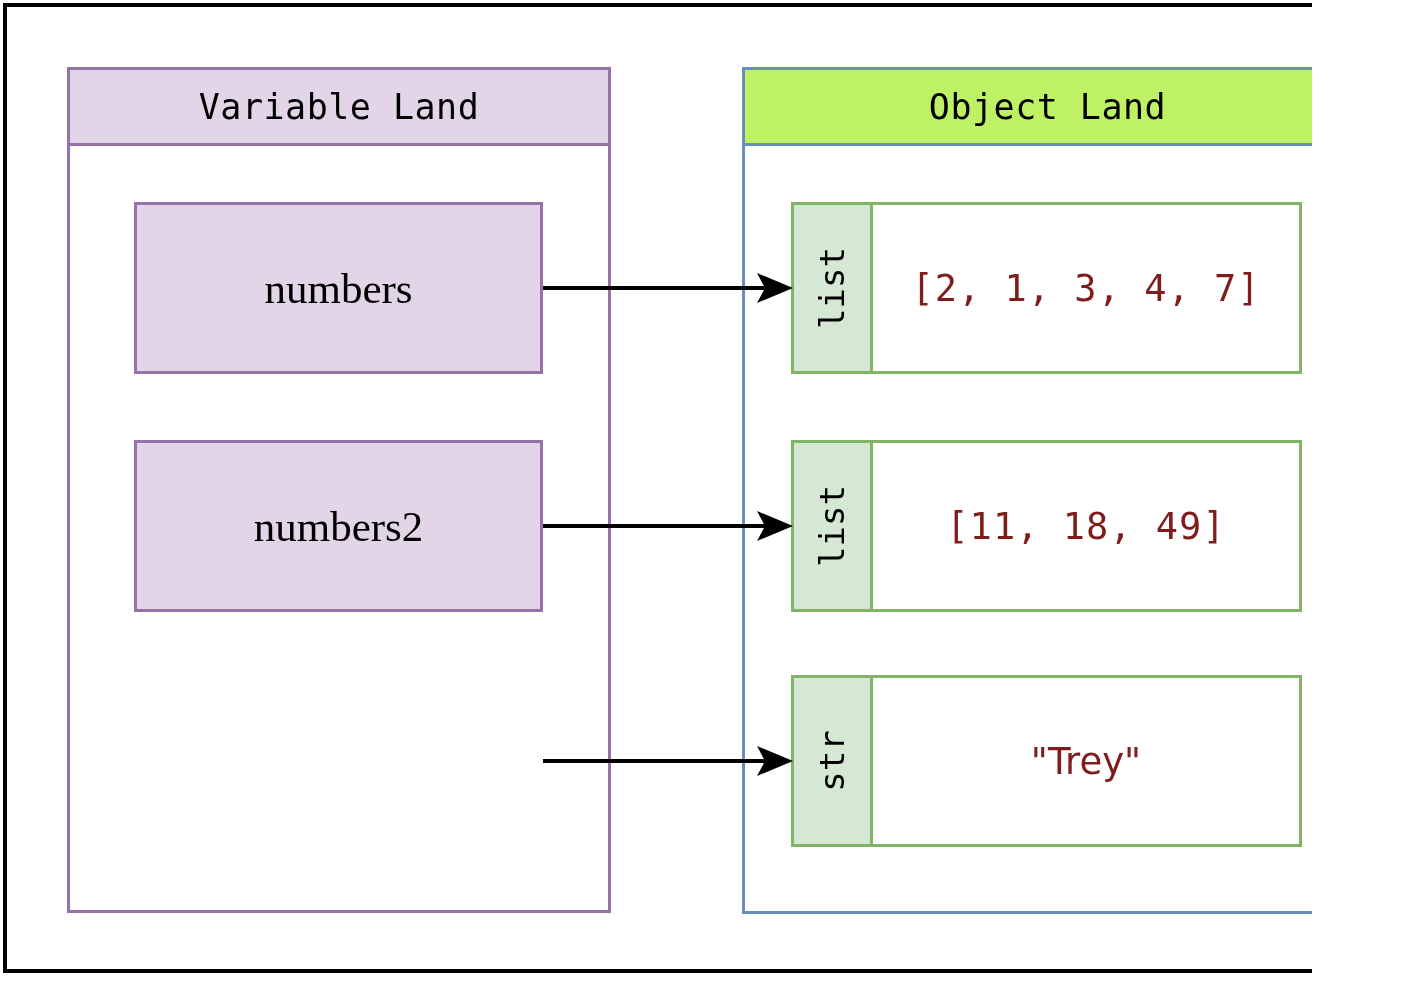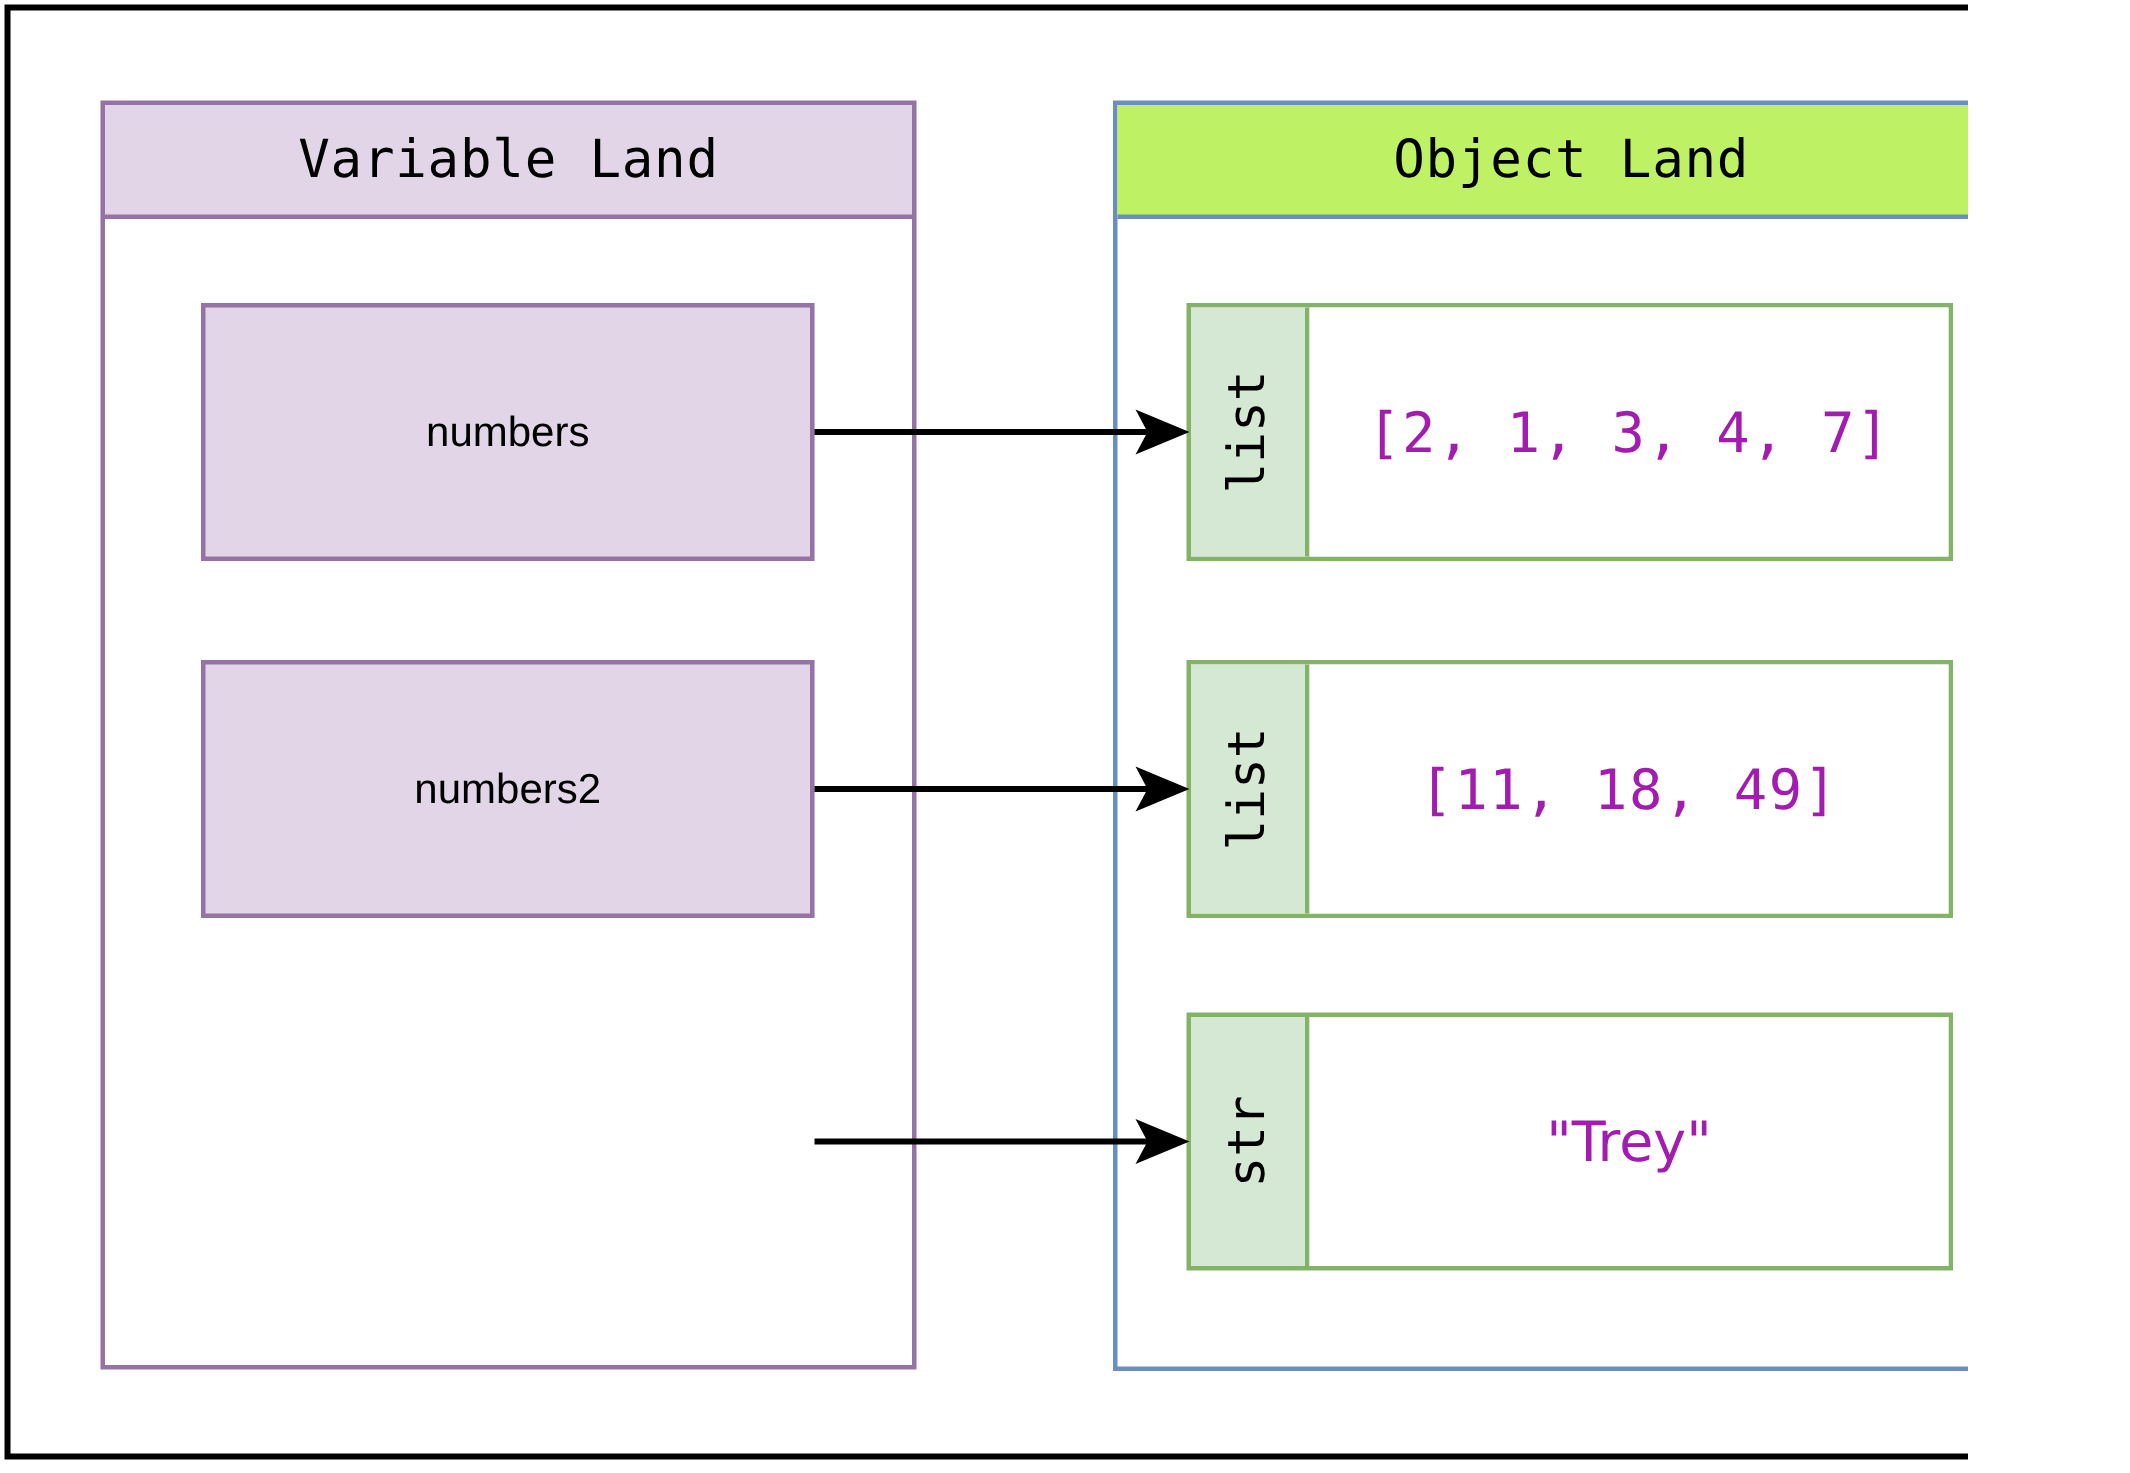--- a/index.html
+++ b/index.html
@@ -90,8 +90,8 @@
     display: flex;
     align-items: center;
     justify-content: center;
-    font-family: Liberation Sans, sans-serif;
-    font-size: 28px;
+    font-family: Liberation Serif, serif;
+    font-size: 43px;
     color: #000000;
   }
   .var-box.row-0 { top: 202px; }

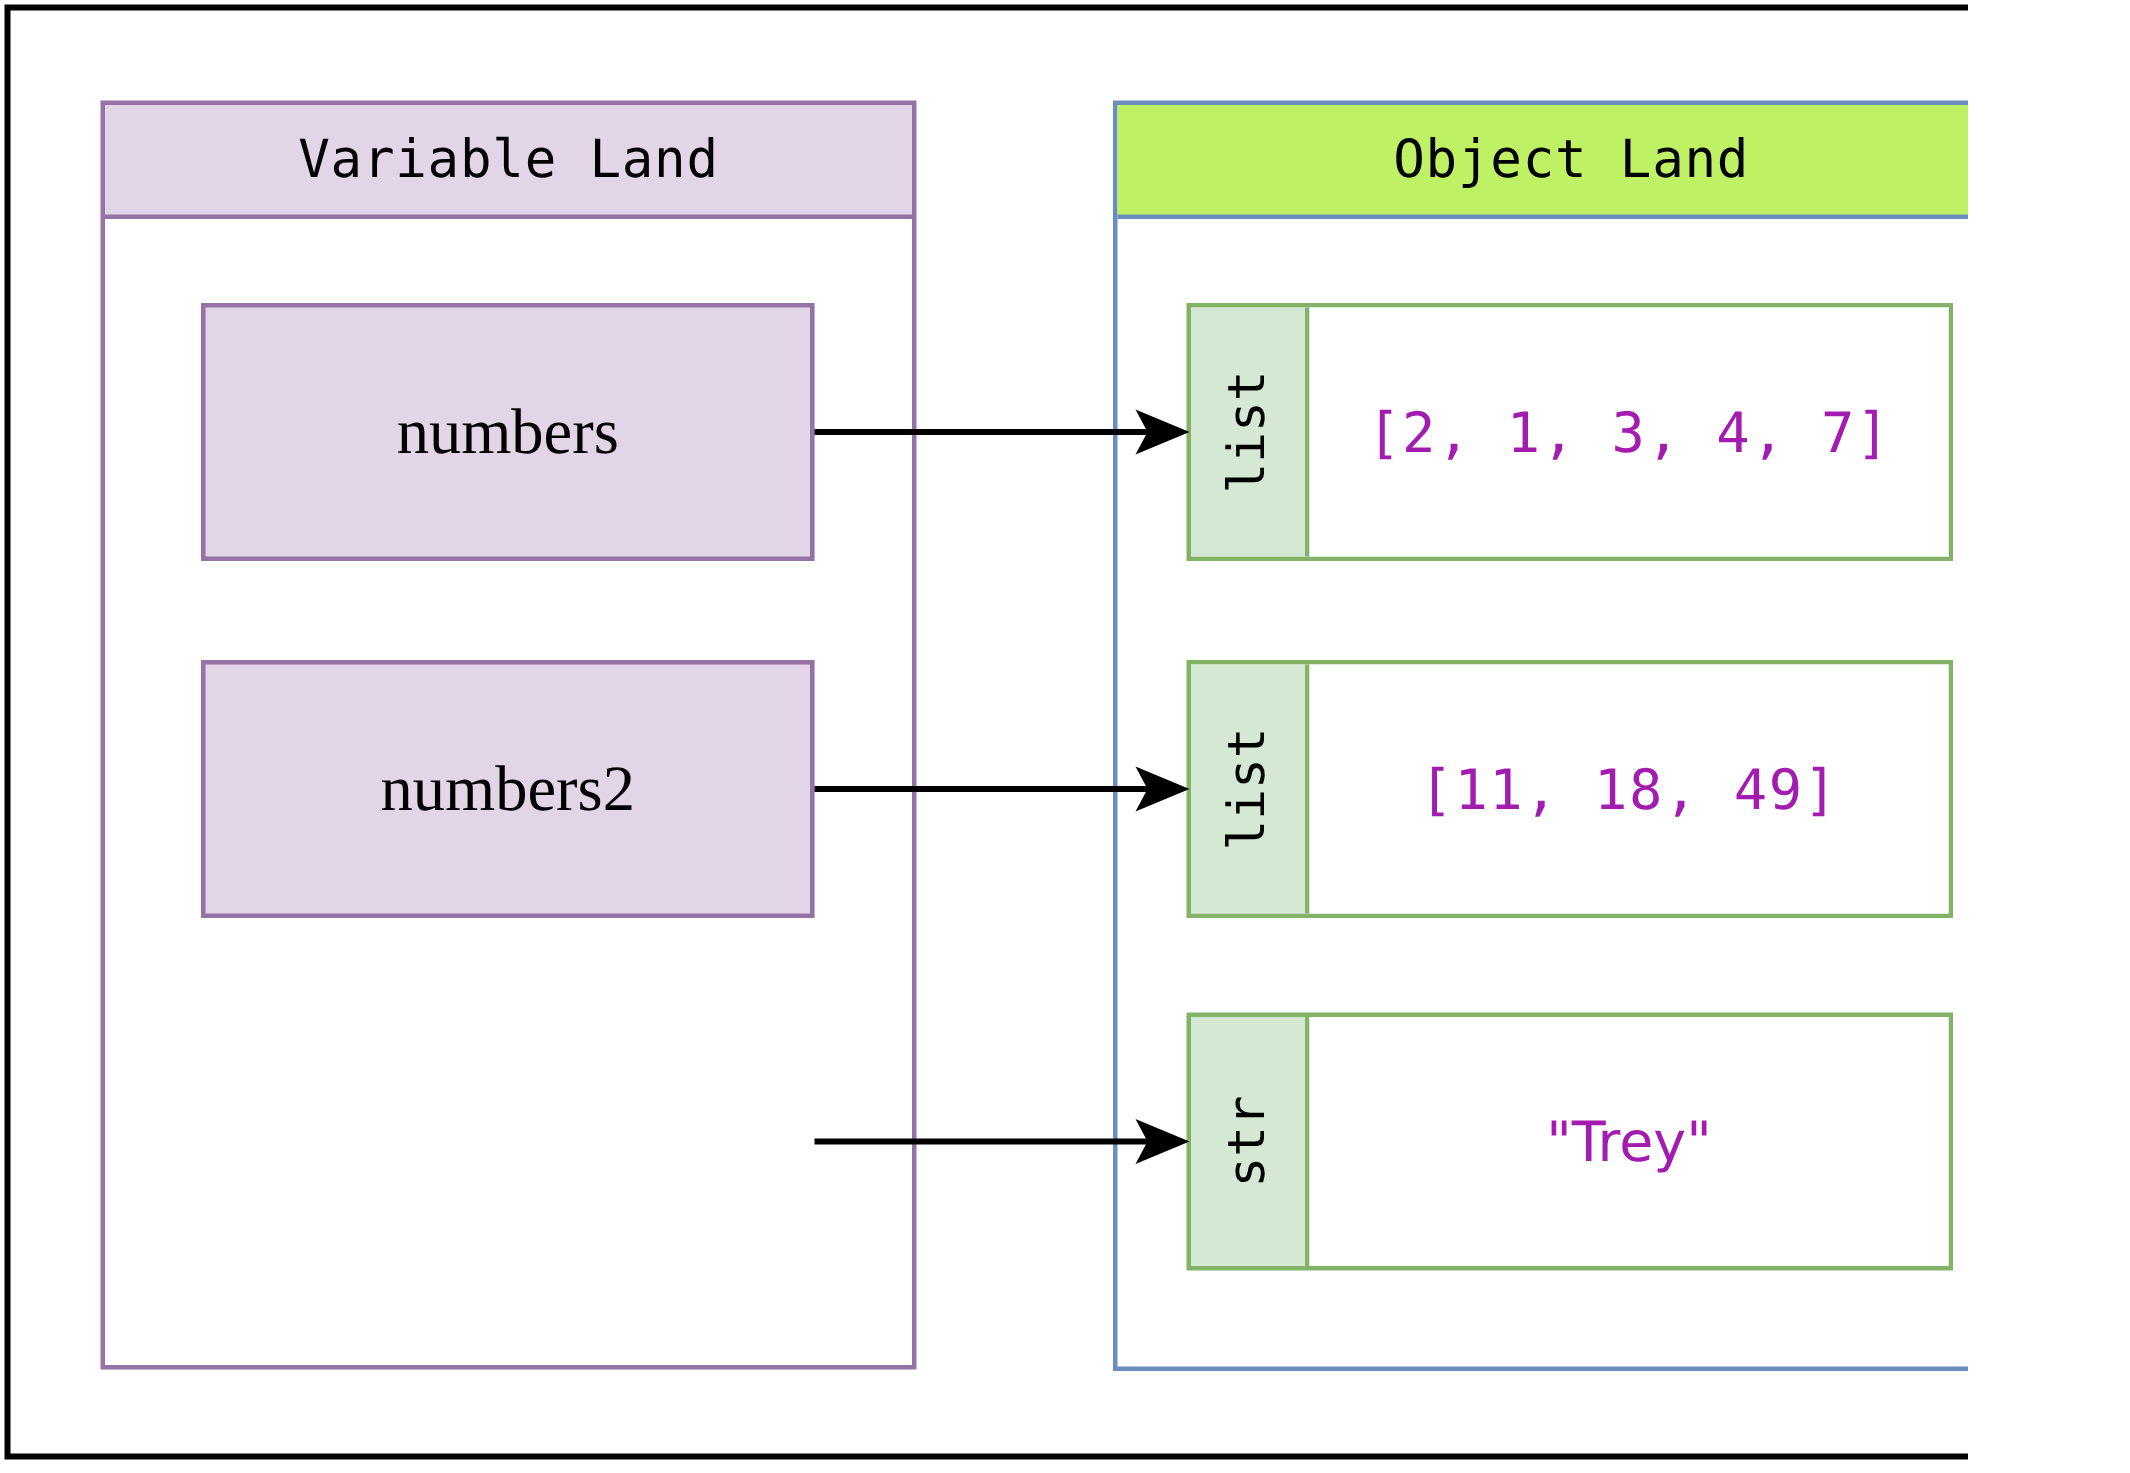--- a/index.html
+++ b/index.html
@@ -141,7 +141,7 @@
     background: #ffffff;
     font-family: "DejaVu Sans Mono", monospace;
     font-size: 37px;
-    color: #a21caf;
+    color: #7f1d1d;
     letter-spacing: 1px;
   }
   .obj-value.sans {

